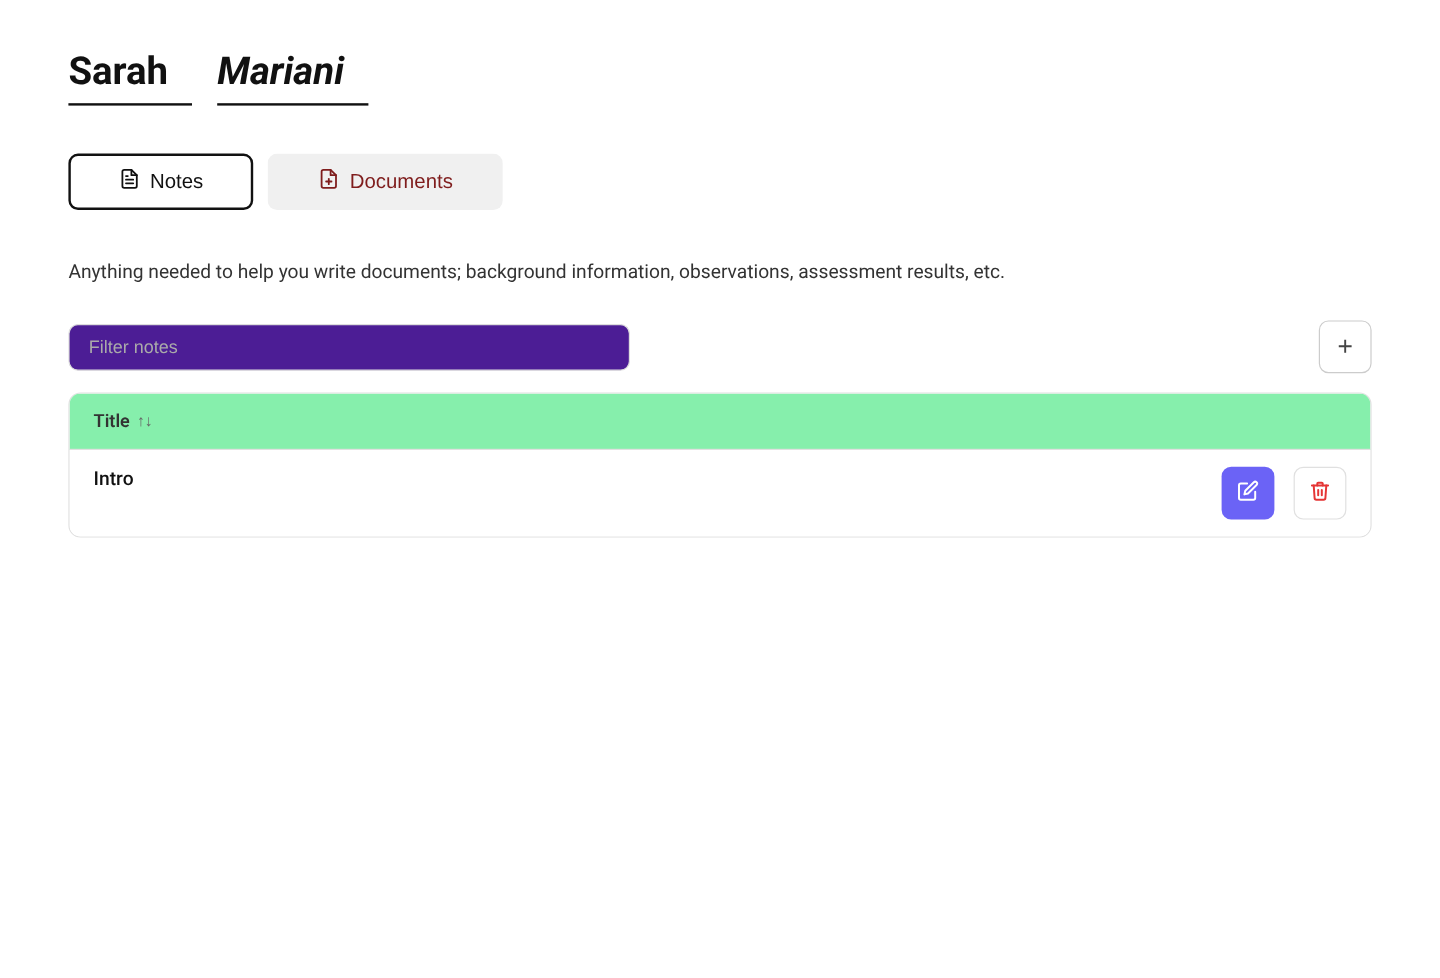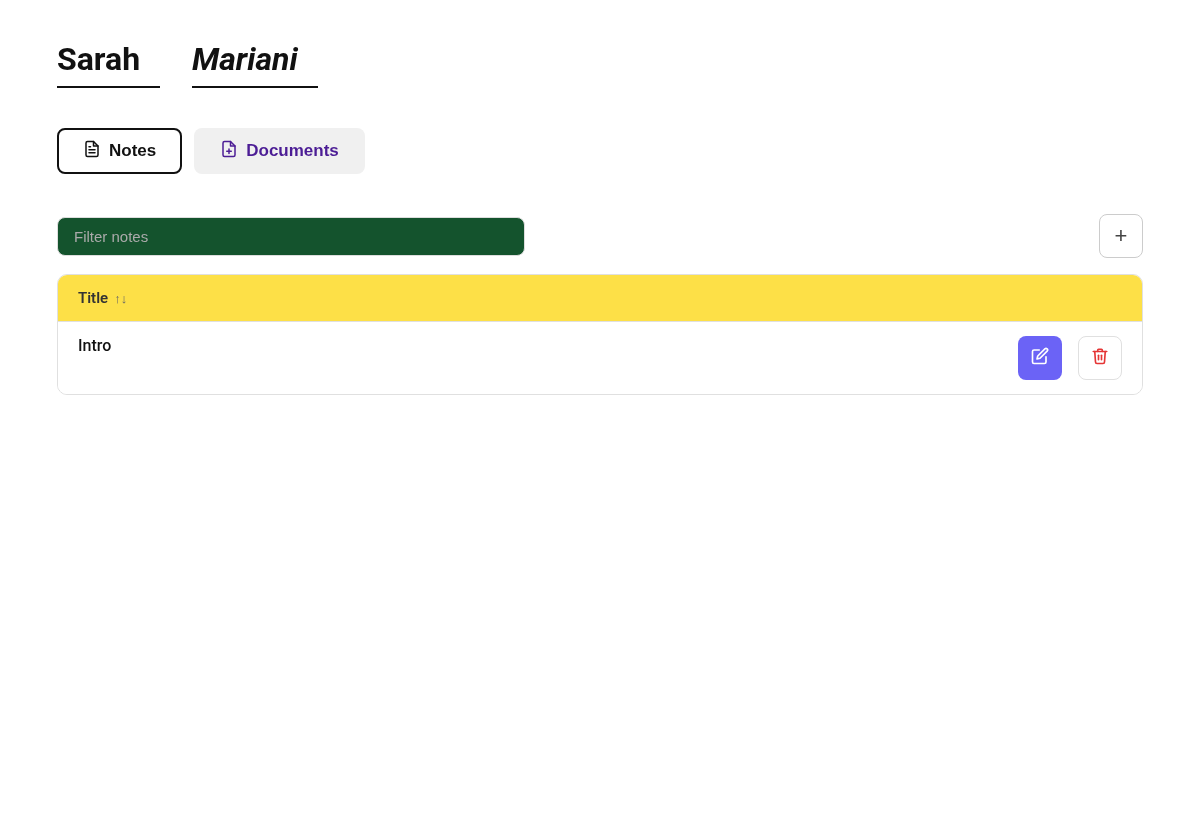--- a/index.html
+++ b/index.html
@@ -25,7 +25,7 @@
     .header-names {
       display: flex;
       align-items: flex-end;
-      gap: 12px;
+      gap: 1px;
       margin-bottom: 40px;
     }
 

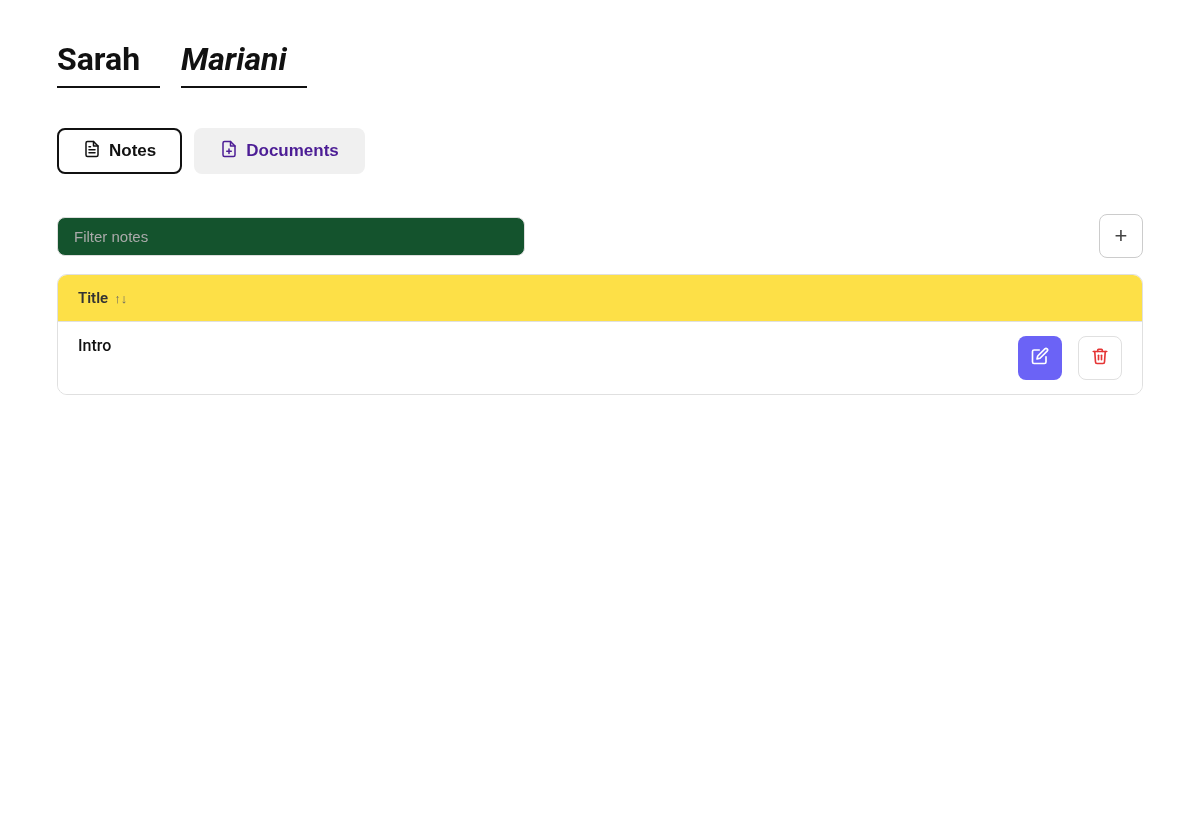--- a/index.html
+++ b/index.html
@@ -60,10 +60,10 @@
       display: flex;
       align-items: center;
       gap: 8px;
-      padding: 10px 24px;
+      padding: 10px 40px;
       border-radius: 8px;
       font-size: 17px;
-      font-weight: 700;
+      font-weight: 400;
       cursor: pointer;
       border: 2px solid transparent;
       background: transparent;

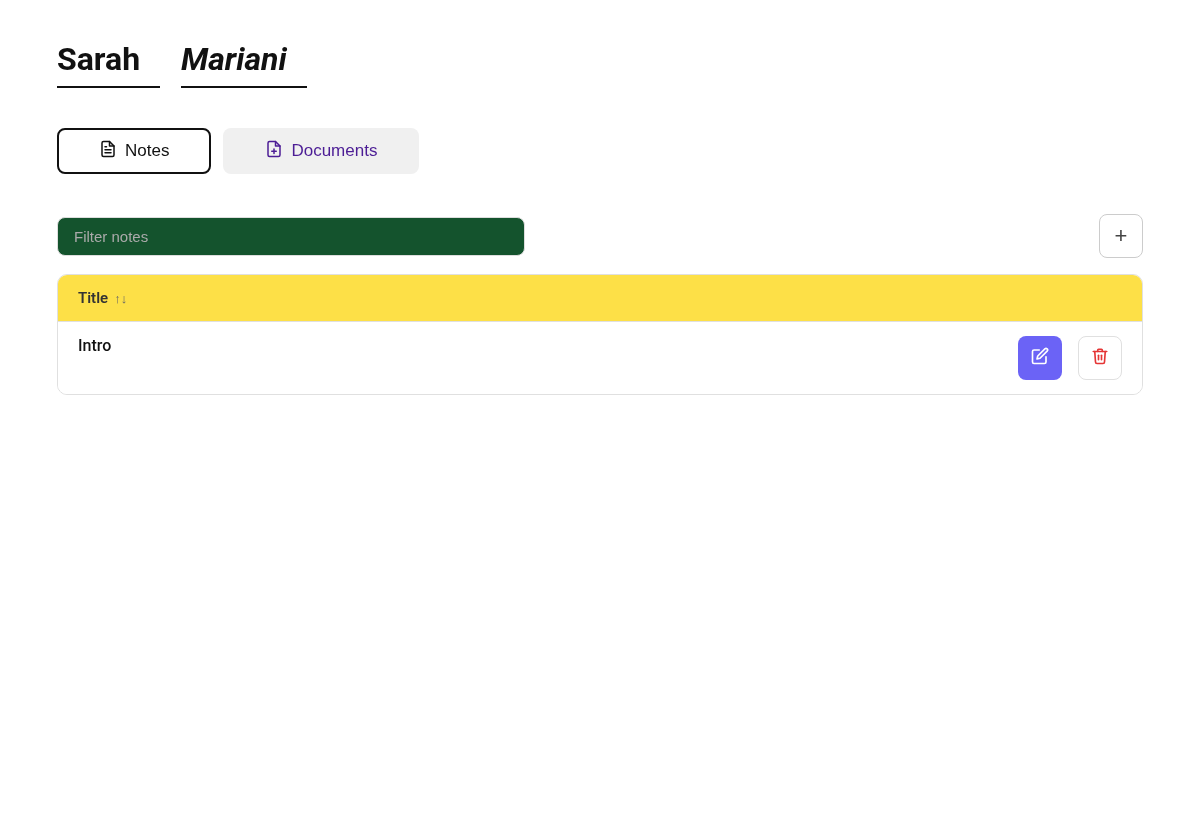--- a/index.html
+++ b/index.html
@@ -79,7 +79,7 @@
     .tab-btn.inactive {
       border: 2px solid transparent;
       background: #f0f0f0;
-      color: #4c1d95;
+      color: #7f1d1d;
     }
 
     .tab-icon {

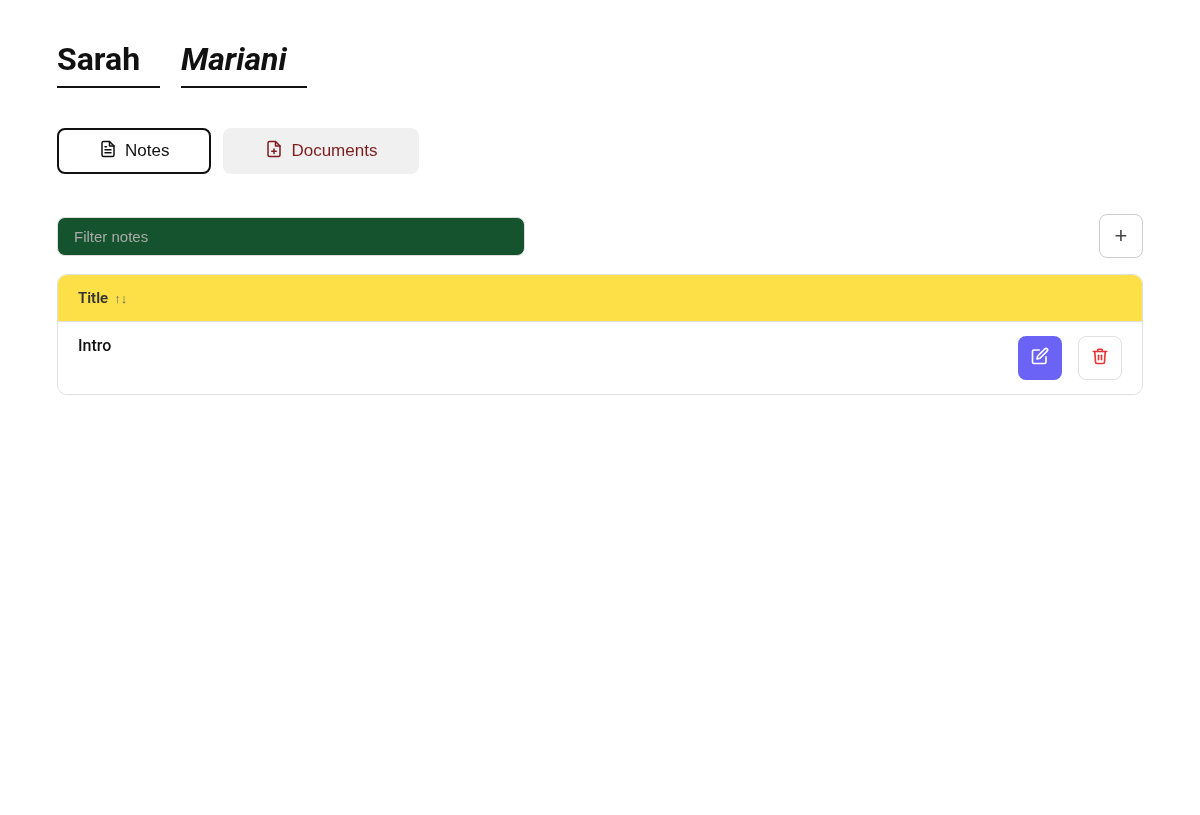--- a/index.html
+++ b/index.html
@@ -263,6 +263,7 @@
     </button>
   </div>
 
+  <p class="description">Anything needed to help you write documents; background information, observations, assessment results, etc.</p>
 
   <div class="filter-row">
     <input class="filter-input" type="text" placeholder="Filter notes" style="">

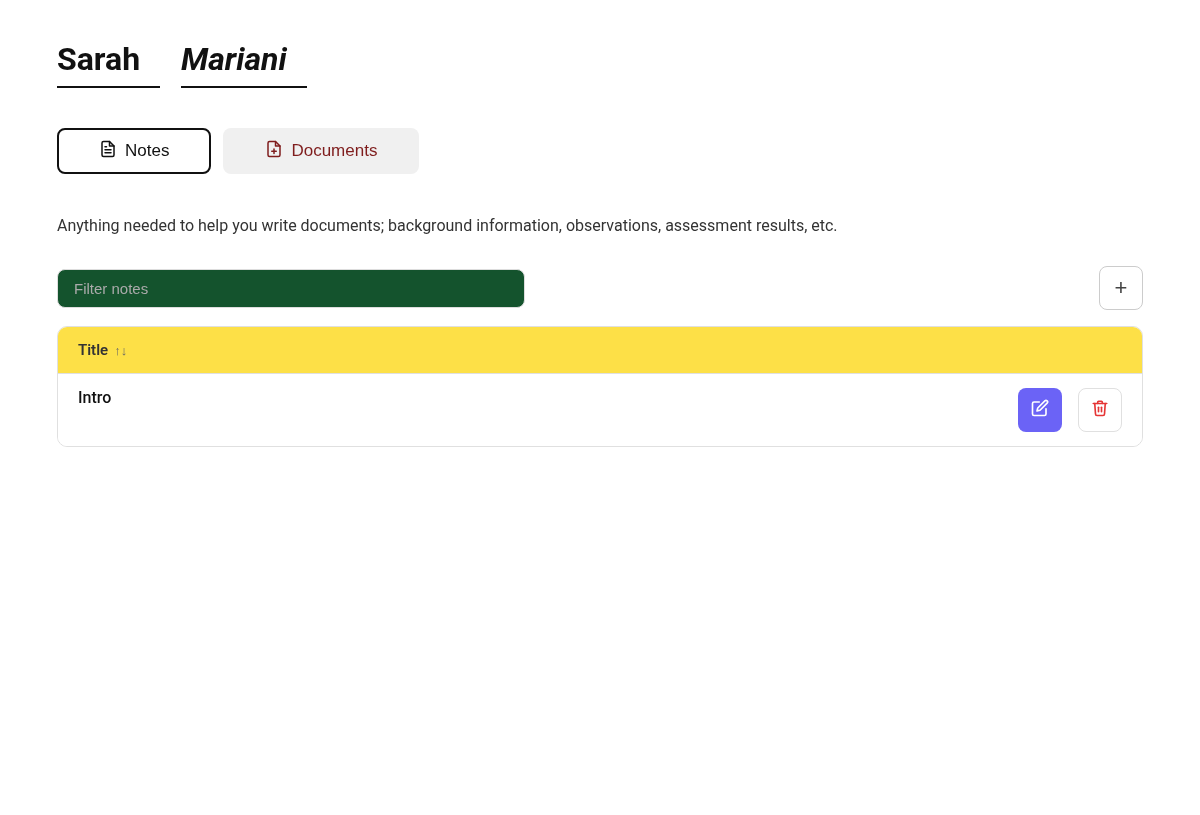--- a/index.html
+++ b/index.html
@@ -110,7 +110,7 @@
       font-size: 15px;
       color: #aaaaaa;
       outline: none;
-      background: #14532d;
+      background: #4c1d95;
     }
 
     .filter-input::placeholder {

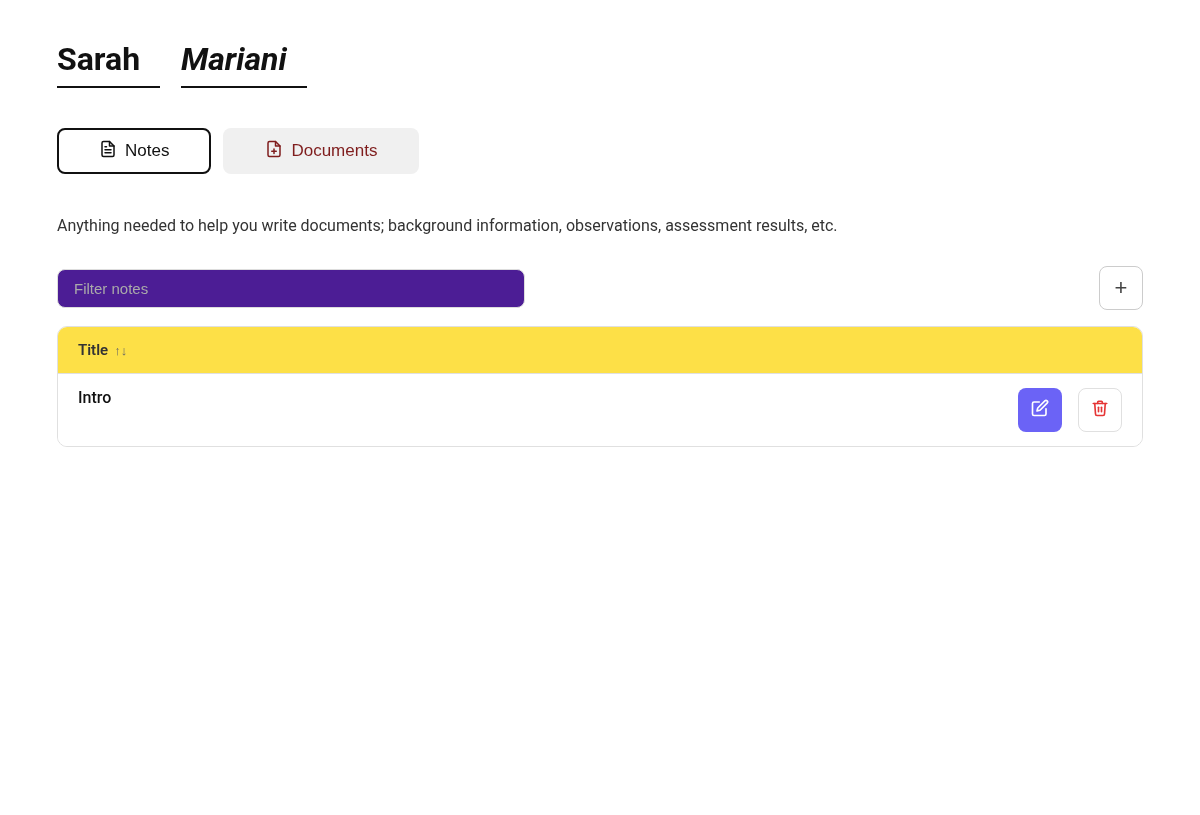--- a/index.html
+++ b/index.html
@@ -142,7 +142,7 @@
     .table-header {
       padding: 14px 20px;
       border-bottom: 1.5px solid #e0e0e0;
-      background: #fde047;
+      background: #86efac;
     }
 
     .table-header-title {

